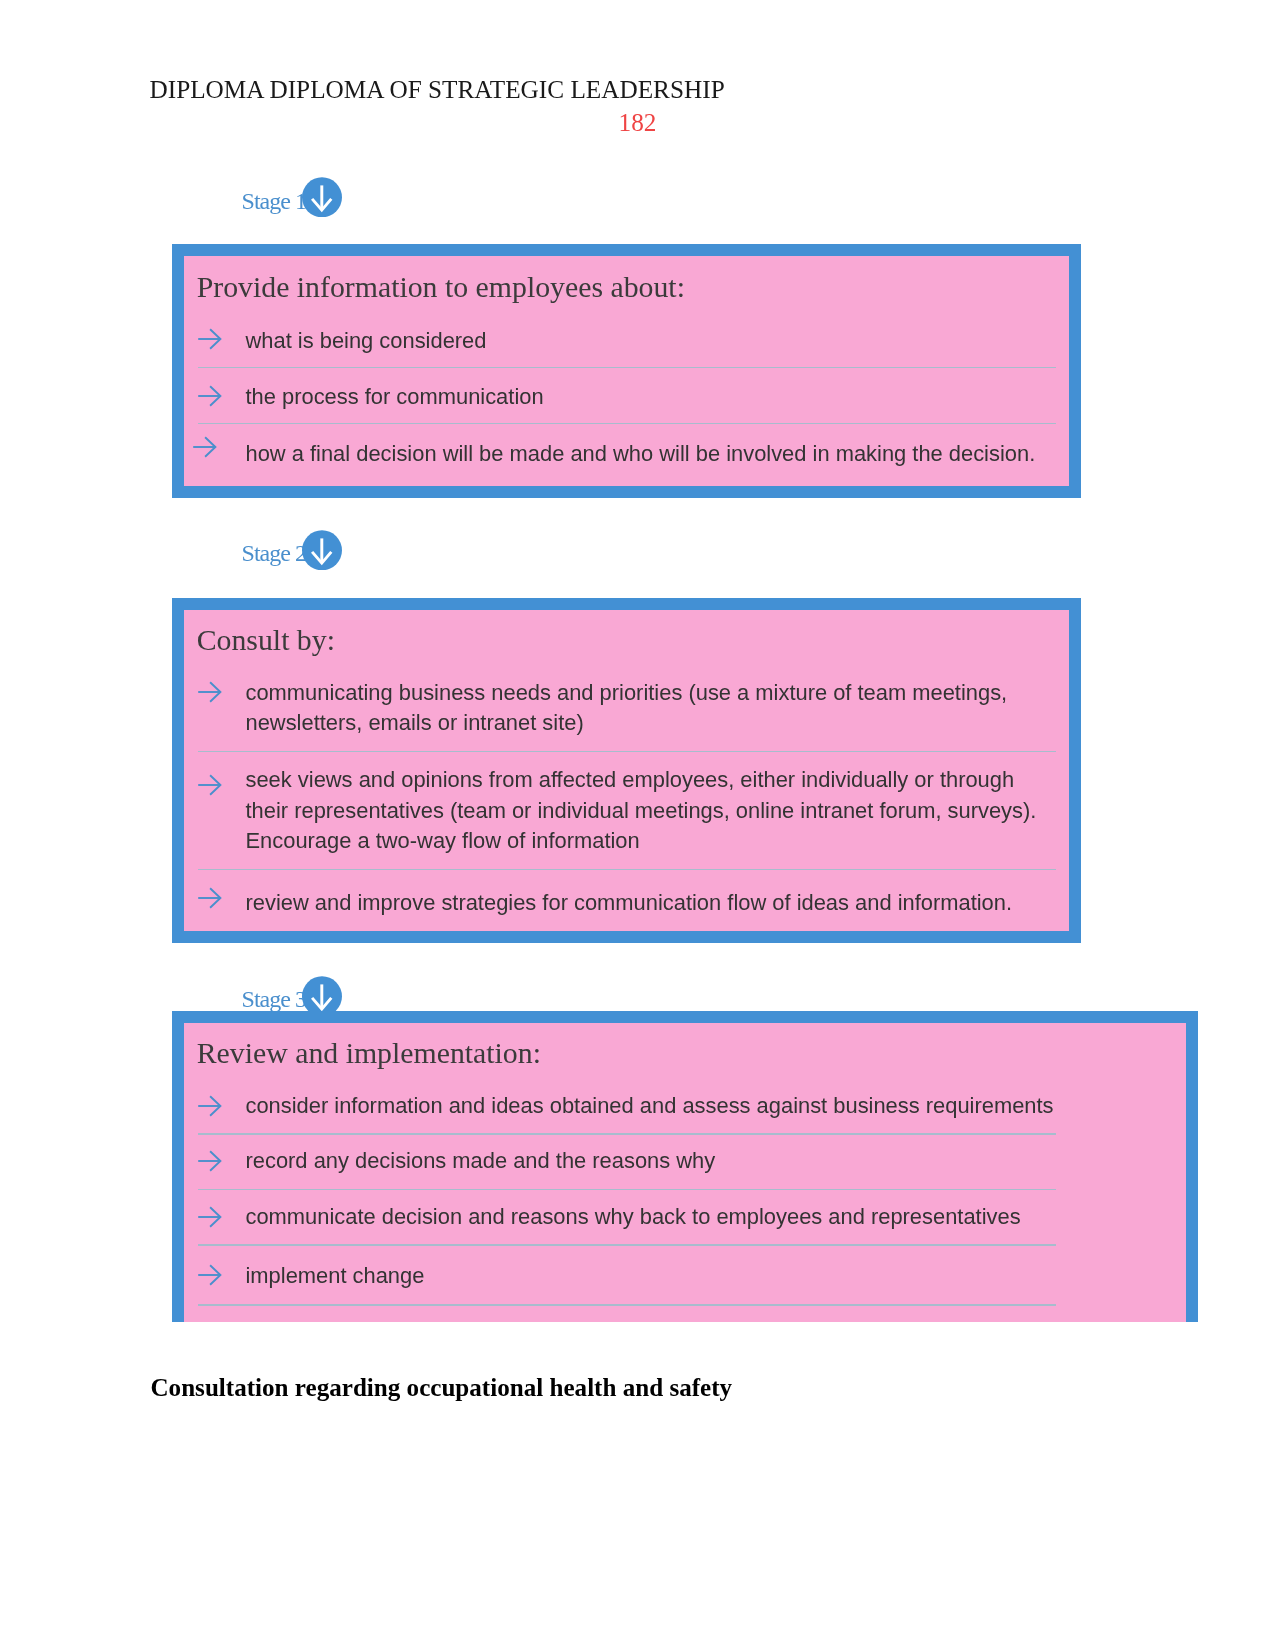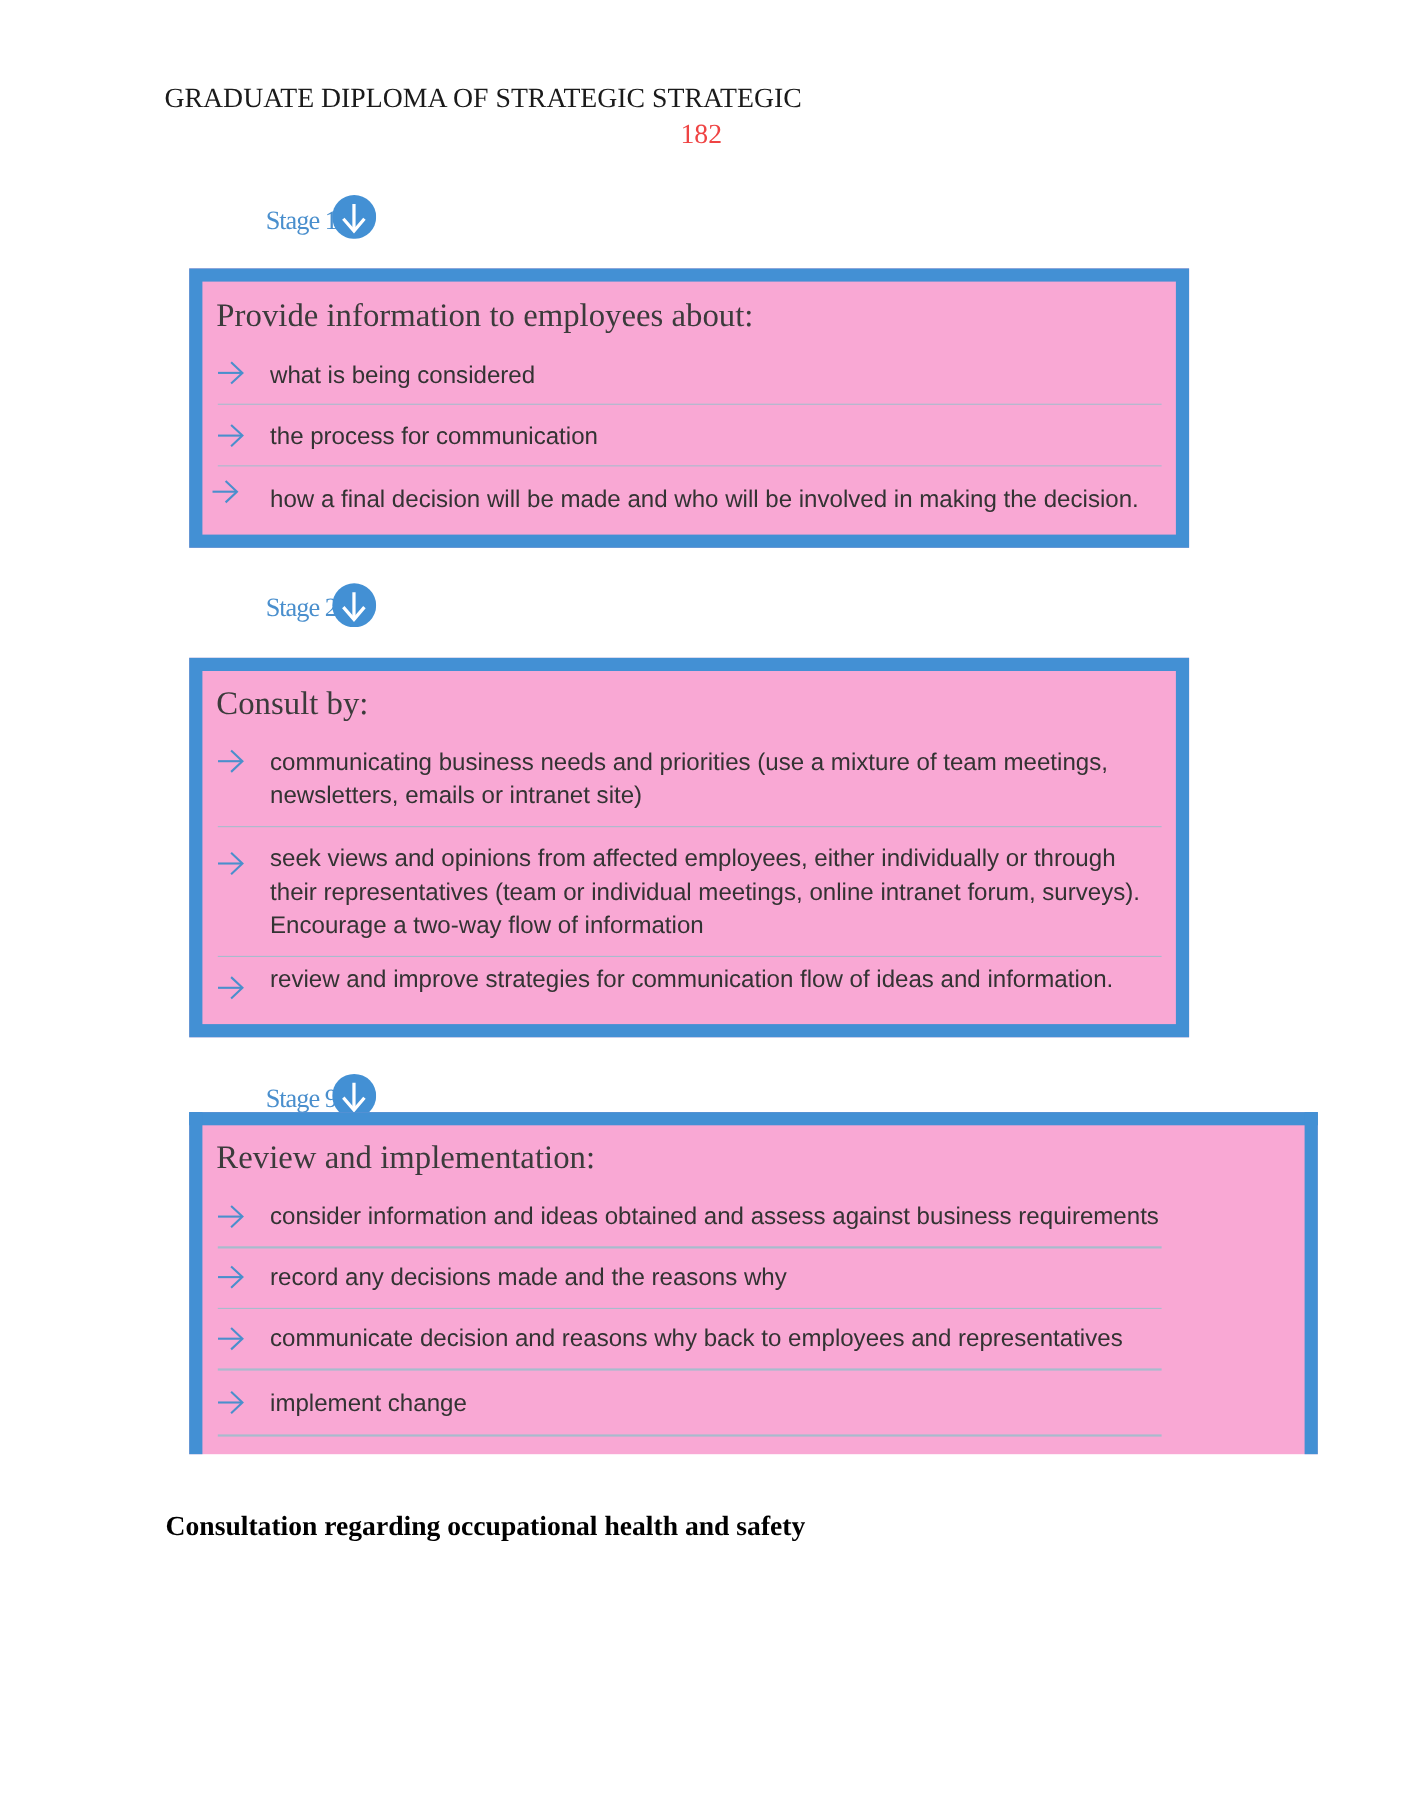--- a/index.html
+++ b/index.html
@@ -83,7 +83,7 @@
 
 <div class="page">
 
-  <div class="doc-header">GRADUATE DIPLOMA OF STRATEGIC STRATEGIC</div>
+  <div class="doc-header">DIPLOMA DIPLOMA OF STRATEGIC LEADERSHIP</div>
   <div class="page-number">182</div>
 
   <div class="stage-head">

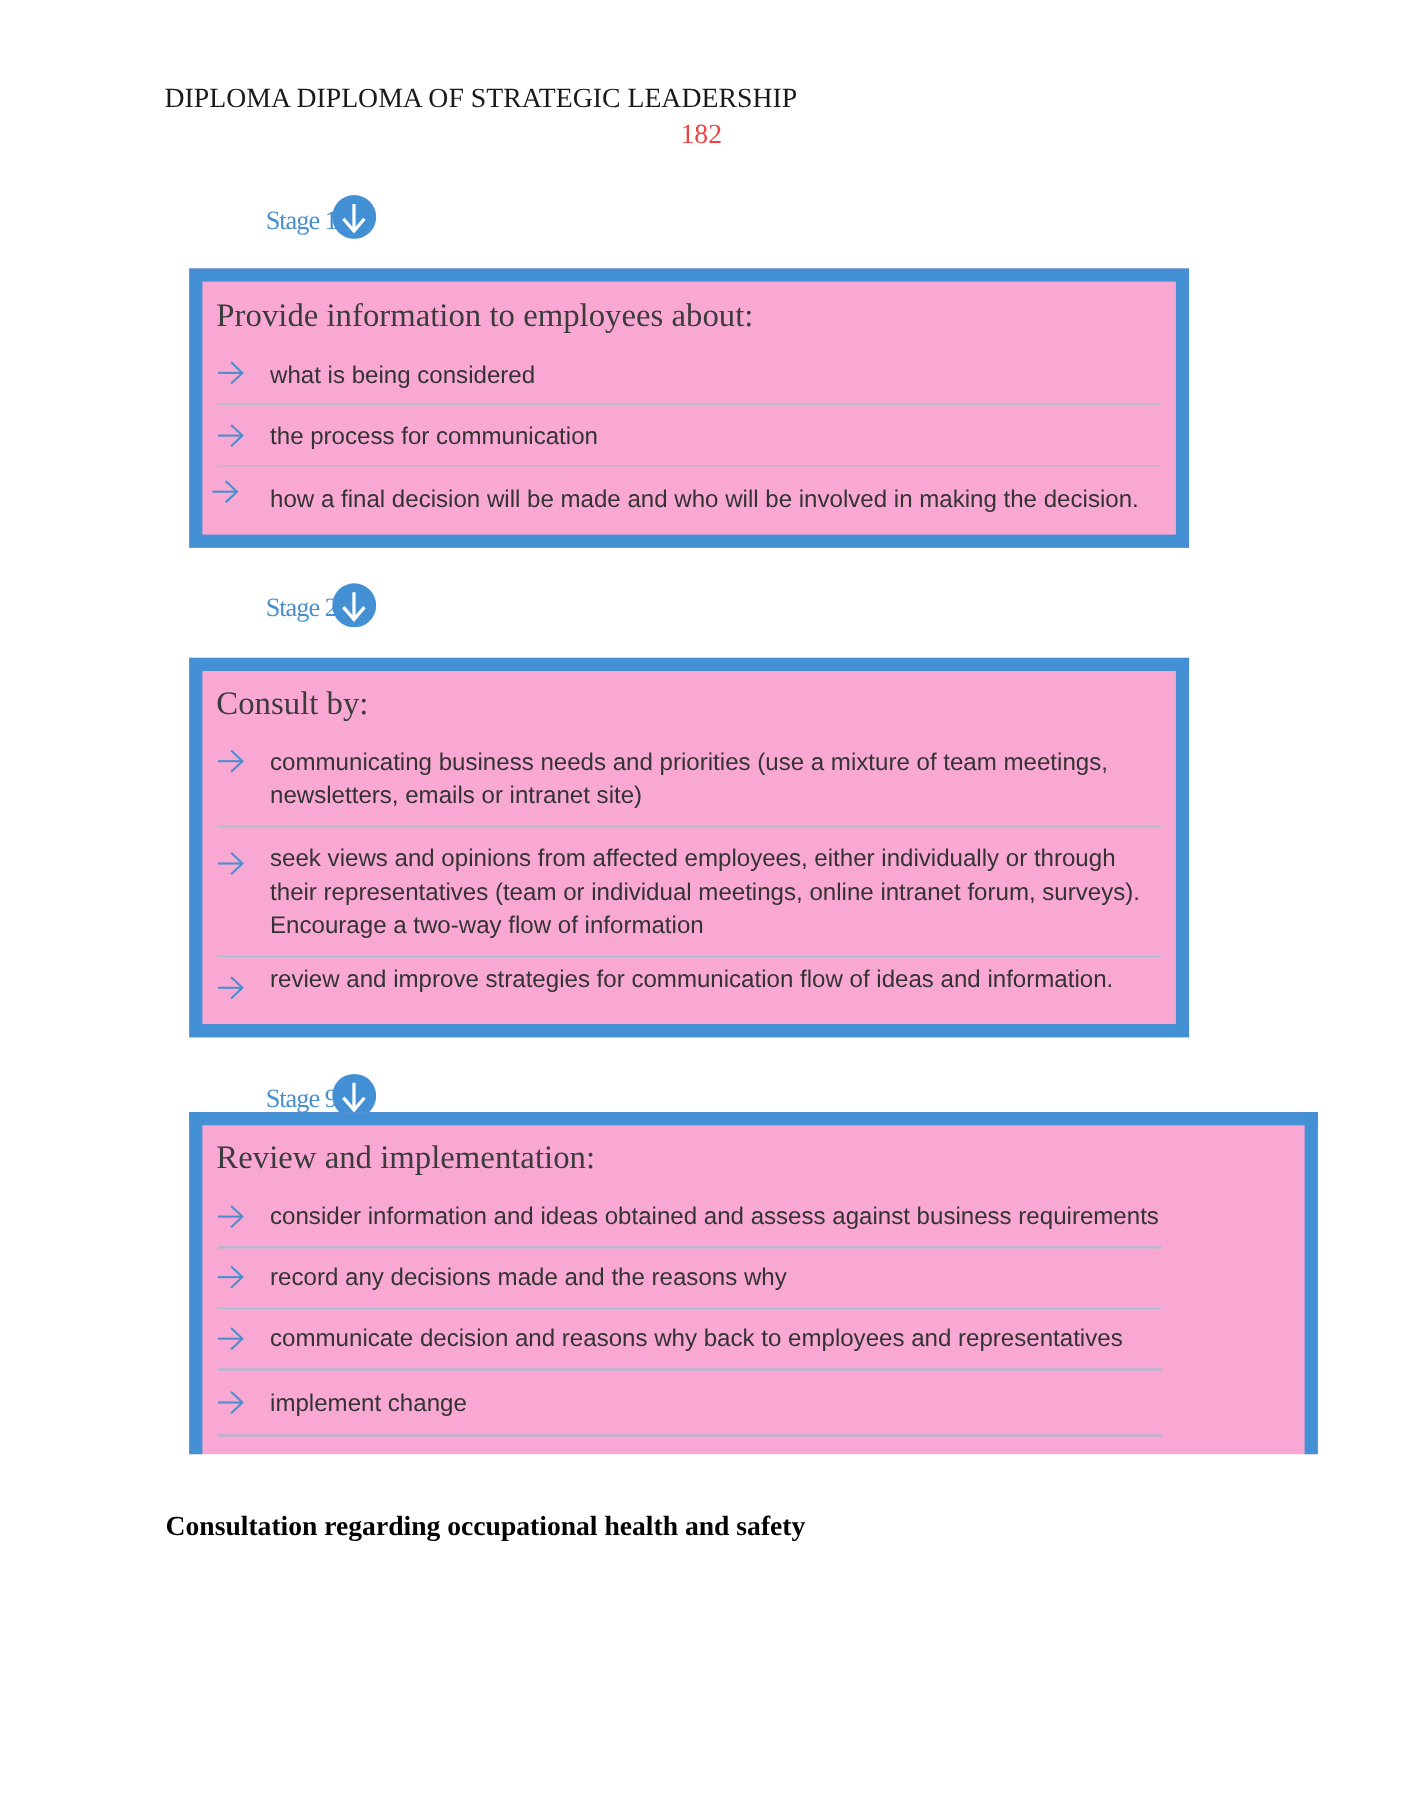--- a/index.html
+++ b/index.html
@@ -142,7 +142,7 @@
       <svg class="bullet-arrow" style="top:276.3px;" viewBox="0 0 26 24">
           <use href="#glyph-right-arrow"></use>
         </svg>
-      <div class="bullet-text" style="top:265px;width:850px;">review and improve strategies for communication flow of ideas and information.</div>
+      <div class="bullet-text" style="top:278px;width:850px;">review and improve strategies for communication flow of ideas and information.</div>
     </div>
   </div>
 

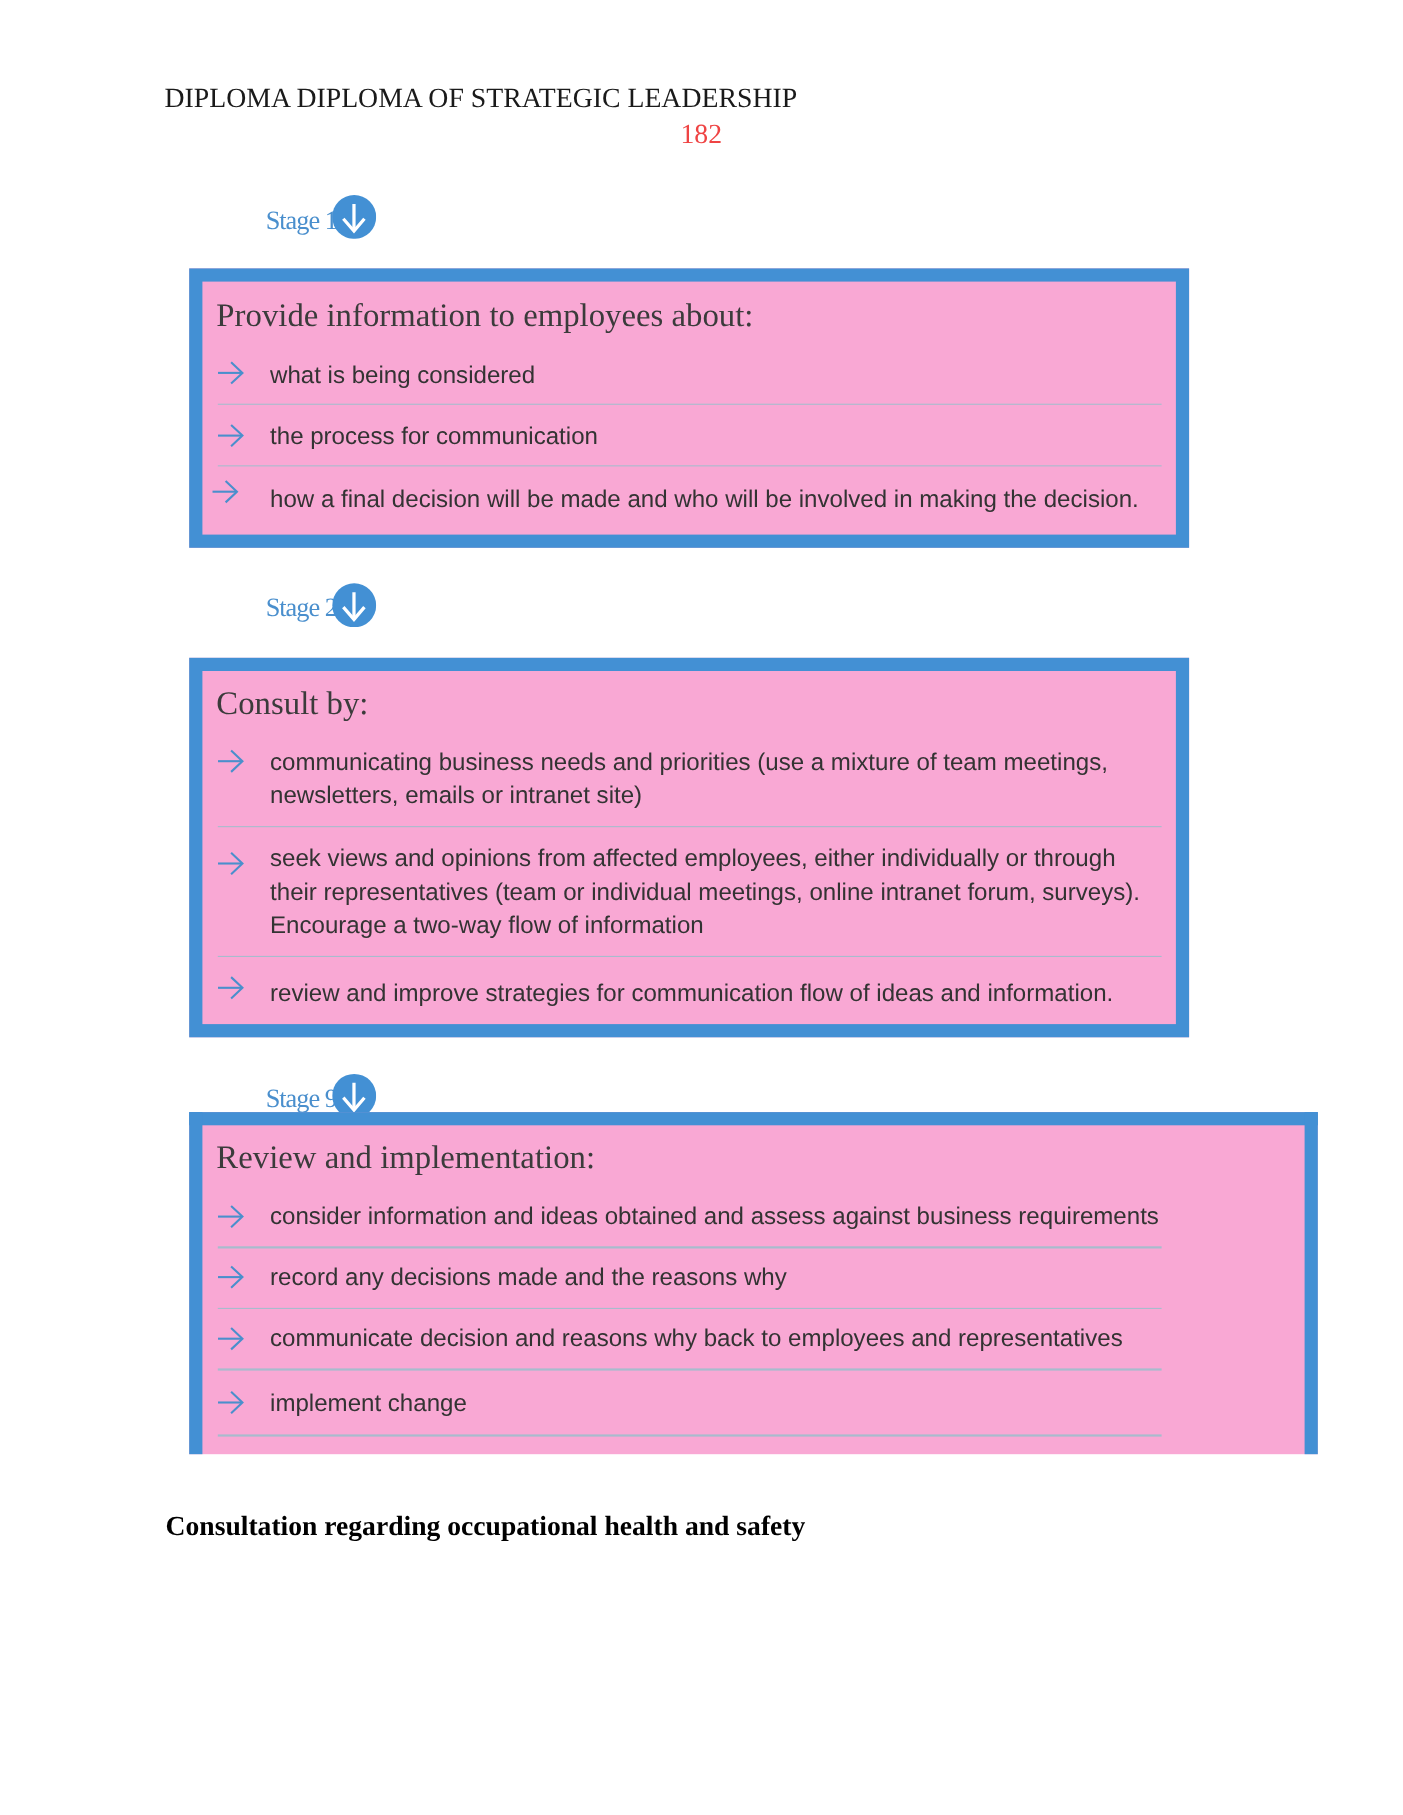--- a/index.html
+++ b/index.html
@@ -147,7 +147,7 @@
   </div>
 
   <div class="stage-head">
-    <span class="stage-label" style="left:194.5px;top:984px;">Stage 9</span>
+    <span class="stage-label" style="left:194.5px;top:984px;">Stage 3</span>
     <svg class="stage-arrow-badge" style="left:301.6px;top:975.6px;" viewBox="0 0 40 40.6">
         <use href="#glyph-down-arrow-badge"></use>
       </svg>

